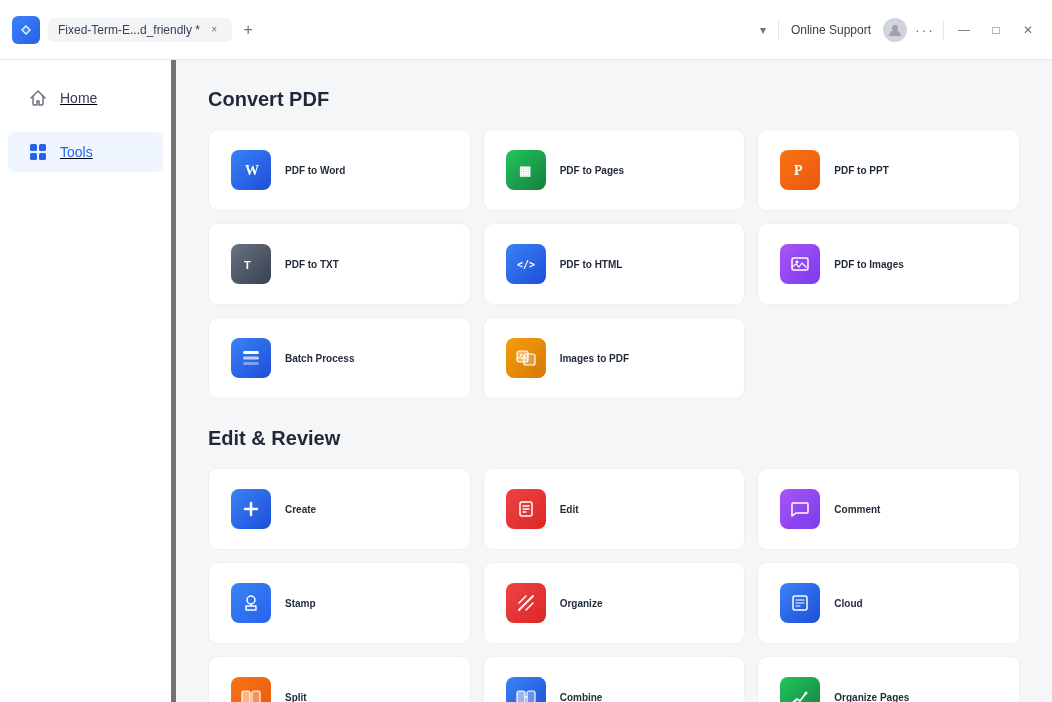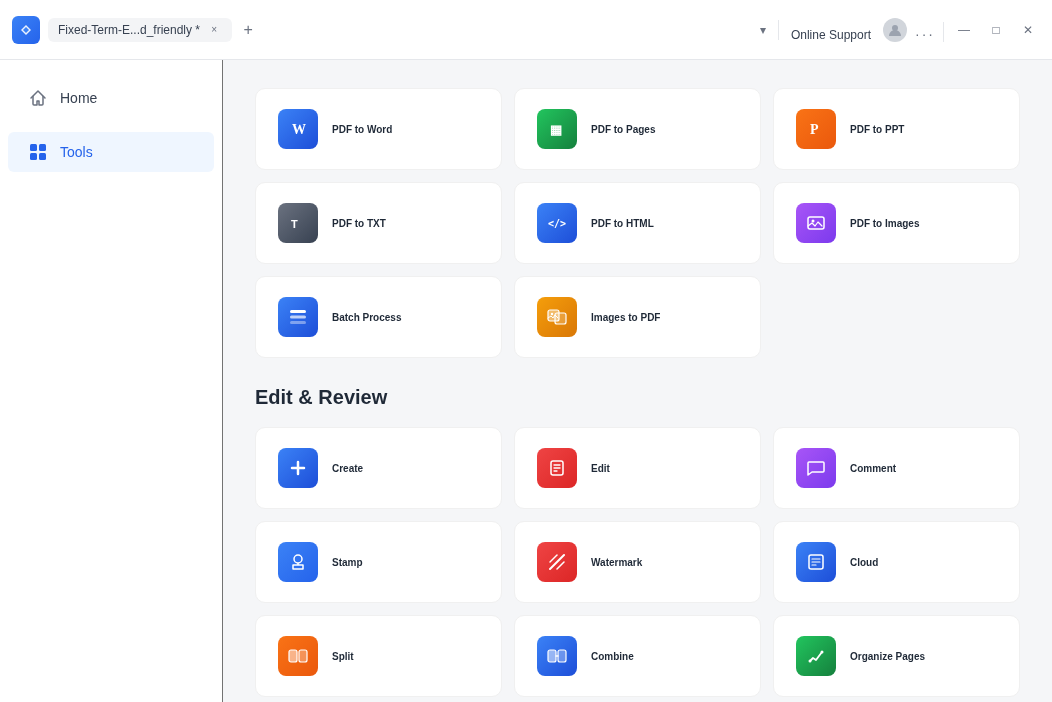--- a/index.html
+++ b/index.html
@@ -86,7 +86,7 @@
     }
     .titlebar-right {
       display: flex;
-      align-items: flex-end;
+      align-items: center;
       gap: 8px;
     }
     .online-support {

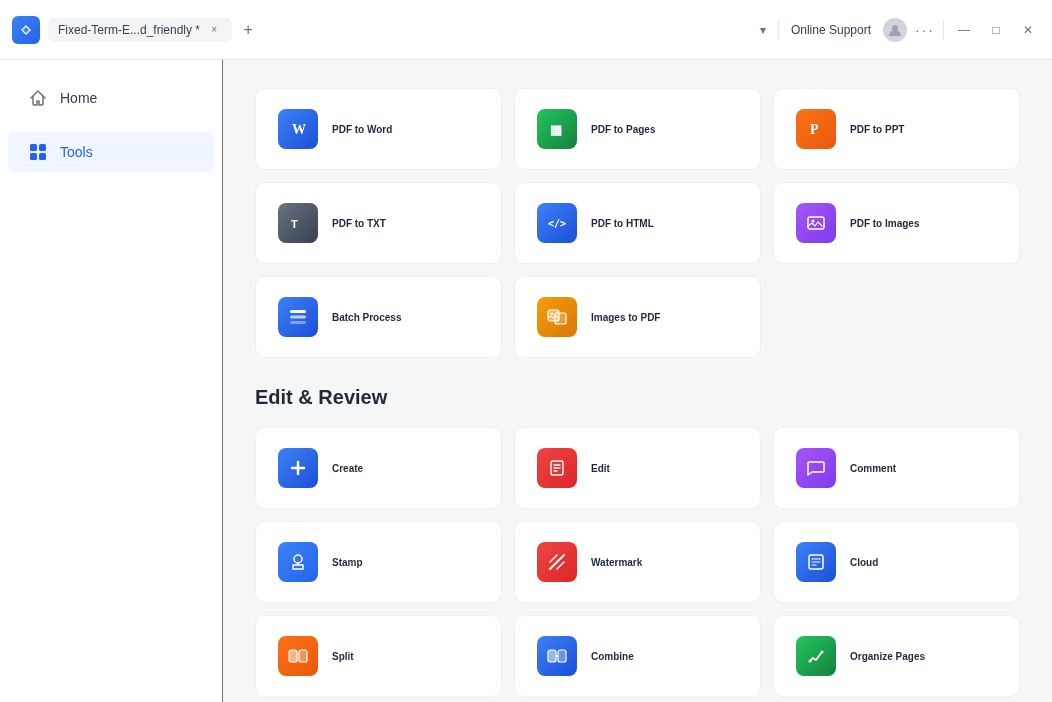--- a/index.html
+++ b/index.html
@@ -132,11 +132,12 @@
 
     
     .sidebar {
-      width: 223px;
+      width: 176px;
       background: #fff;
       padding: 16px 0;
       flex-shrink: 0;
-      border-right: 1px solid #737373;
+      border-right: 5px solid #737373;
+      text-decoration: underline;
     }
     .sidebar-item {
       display: flex;

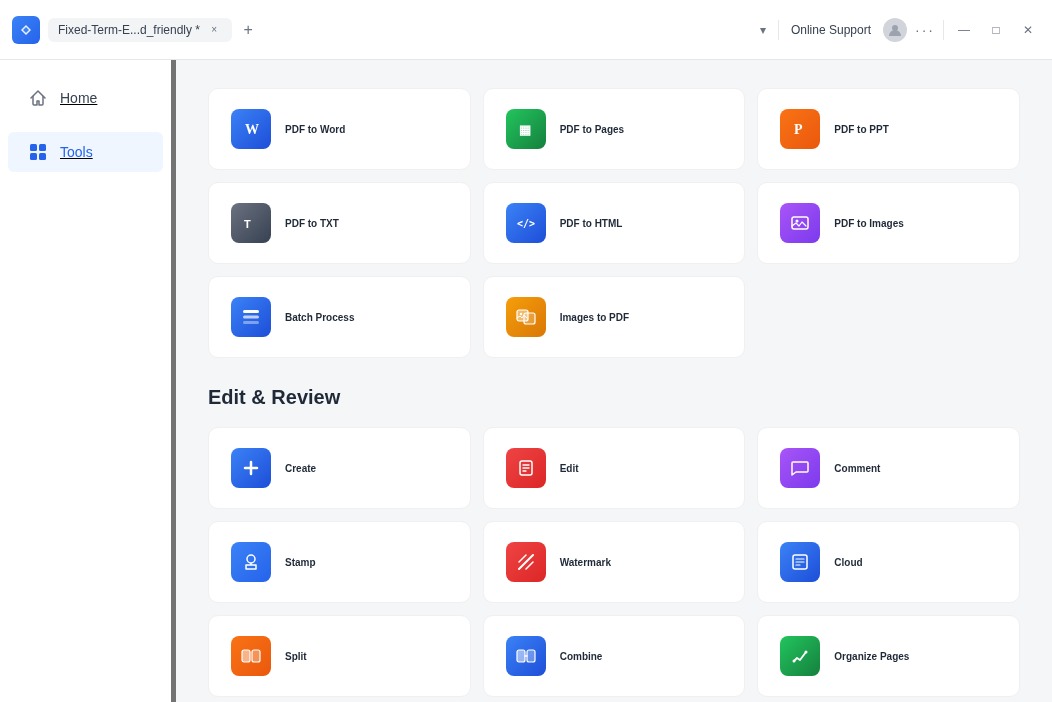--- a/index.html
+++ b/index.html
@@ -298,6 +298,7 @@
 
   <div class="content">
 
+    <div class="section-title">Convert PDF</div>
     <div class="tool-grid">
 
       <div class="tool-card">

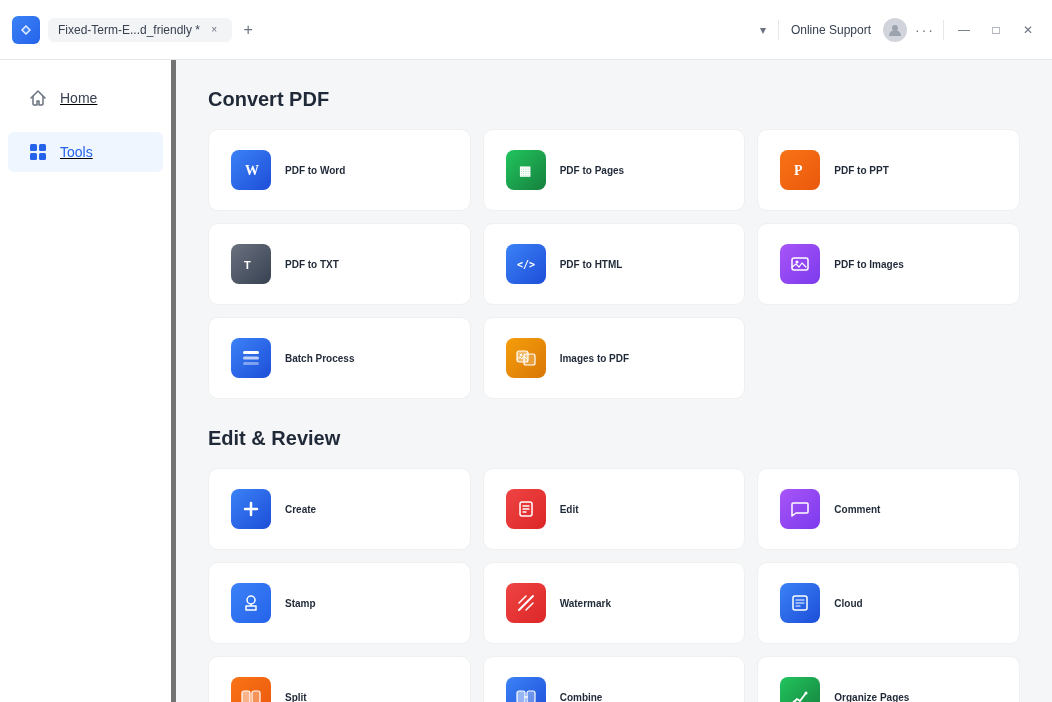--- a/index.html
+++ b/index.html
@@ -436,7 +436,7 @@
             <path d="M11 18L18 11" stroke="white" stroke-width="1.5" stroke-linecap="round"></path>
           </svg>
         </div>
-        <span class="tool-label">Watermark</span>
+        <span class="tool-label">Organize</span>
       </div>
 
       <div class="tool-card">

